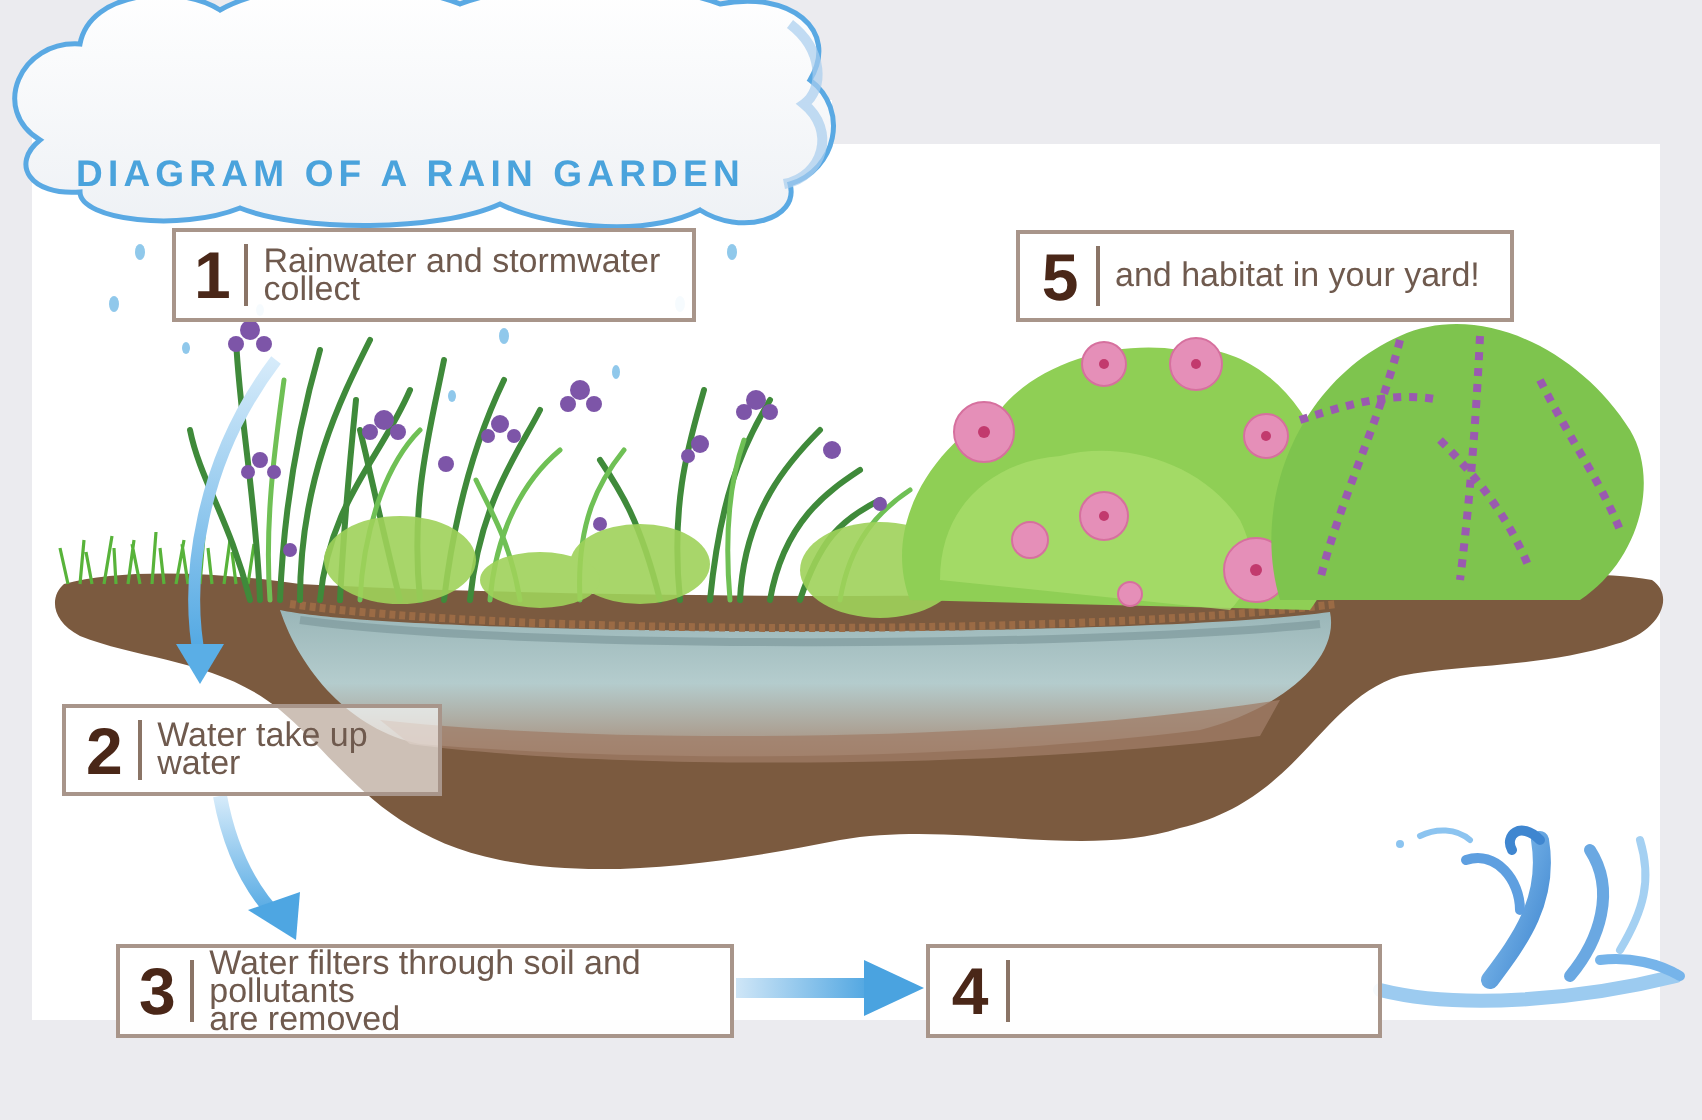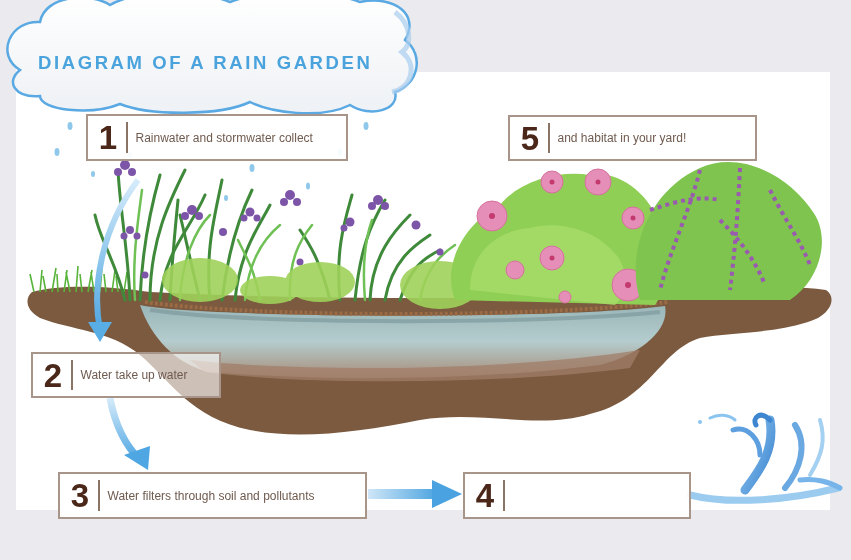--- a/index.html
+++ b/index.html
@@ -7,7 +7,7 @@
   .panel { position:absolute; left:16px; top:72px; width:814px; height:438px; background:#ffffff; }
   .panel-top { position:absolute; left:16px; top:50px; width:400px; height:100px; background:#ffffff; }
   svg.art { position:absolute; left:0; top:0; width:851px; height:560px; }
-  .title { position:absolute; left:38px; top:52px; font-size:18.5px; font-weight:bold; letter-spacing:2.6px; color:#4aa3dc; white-space:nowrap; }
+  .title { position:absolute; left:38px; top:76px; font-size:18.5px; font-weight:bold; letter-spacing:2.6px; color:#4aa3dc; white-space:nowrap; }
   .step { position:absolute; box-sizing:border-box; border:2px solid #a8958a; background:rgba(255,255,255,0.92); display:flex; align-items:center; padding-left:8px; }
   .step.trans { background:rgba(255,255,255,0.62); }
   .step .num { font-size:33px; font-weight:bold; color:#4a2718; line-height:1; width:24px; text-align:center; }

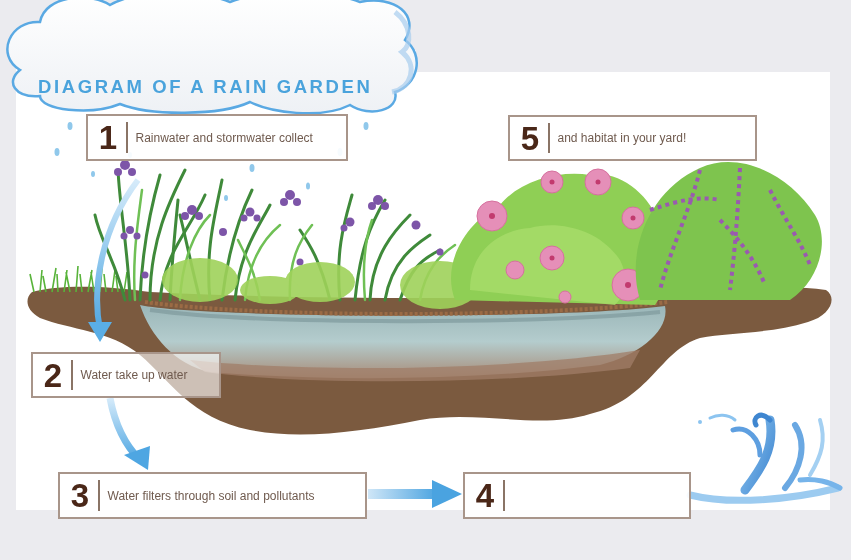--- a/index.html
+++ b/index.html
@@ -12,7 +12,7 @@
   .step.trans { background:rgba(255,255,255,0.62); }
   .step .num { font-size:33px; font-weight:bold; color:#4a2718; line-height:1; width:24px; text-align:center; }
   .step .bar { width:1.5px; align-self:stretch; margin:6px 8px 6px 6px; background:#8a7466; }
-  .step .txt { font-size:12px; line-height:14px; color:#6f5a4e; }
+  .step .txt { font-size:17px; line-height:14px; color:#6f5a4e; }
 </style>
 </head>
 <body>

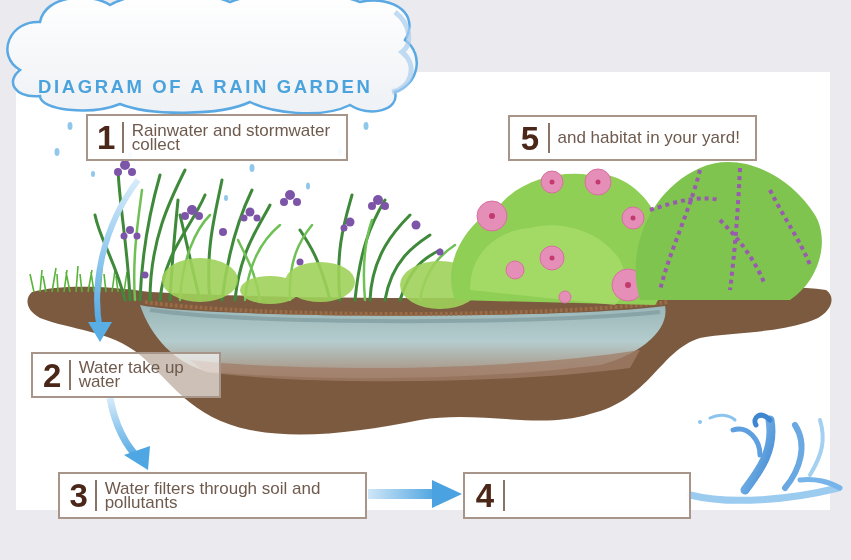--- a/index.html
+++ b/index.html
@@ -217,6 +217,7 @@
   <span class="bar"></span>
   <div class="txt">
     <div>Water filters through soil and pollutants</div>
+    <div>are removed</div>
   </div>
 </div>
 

